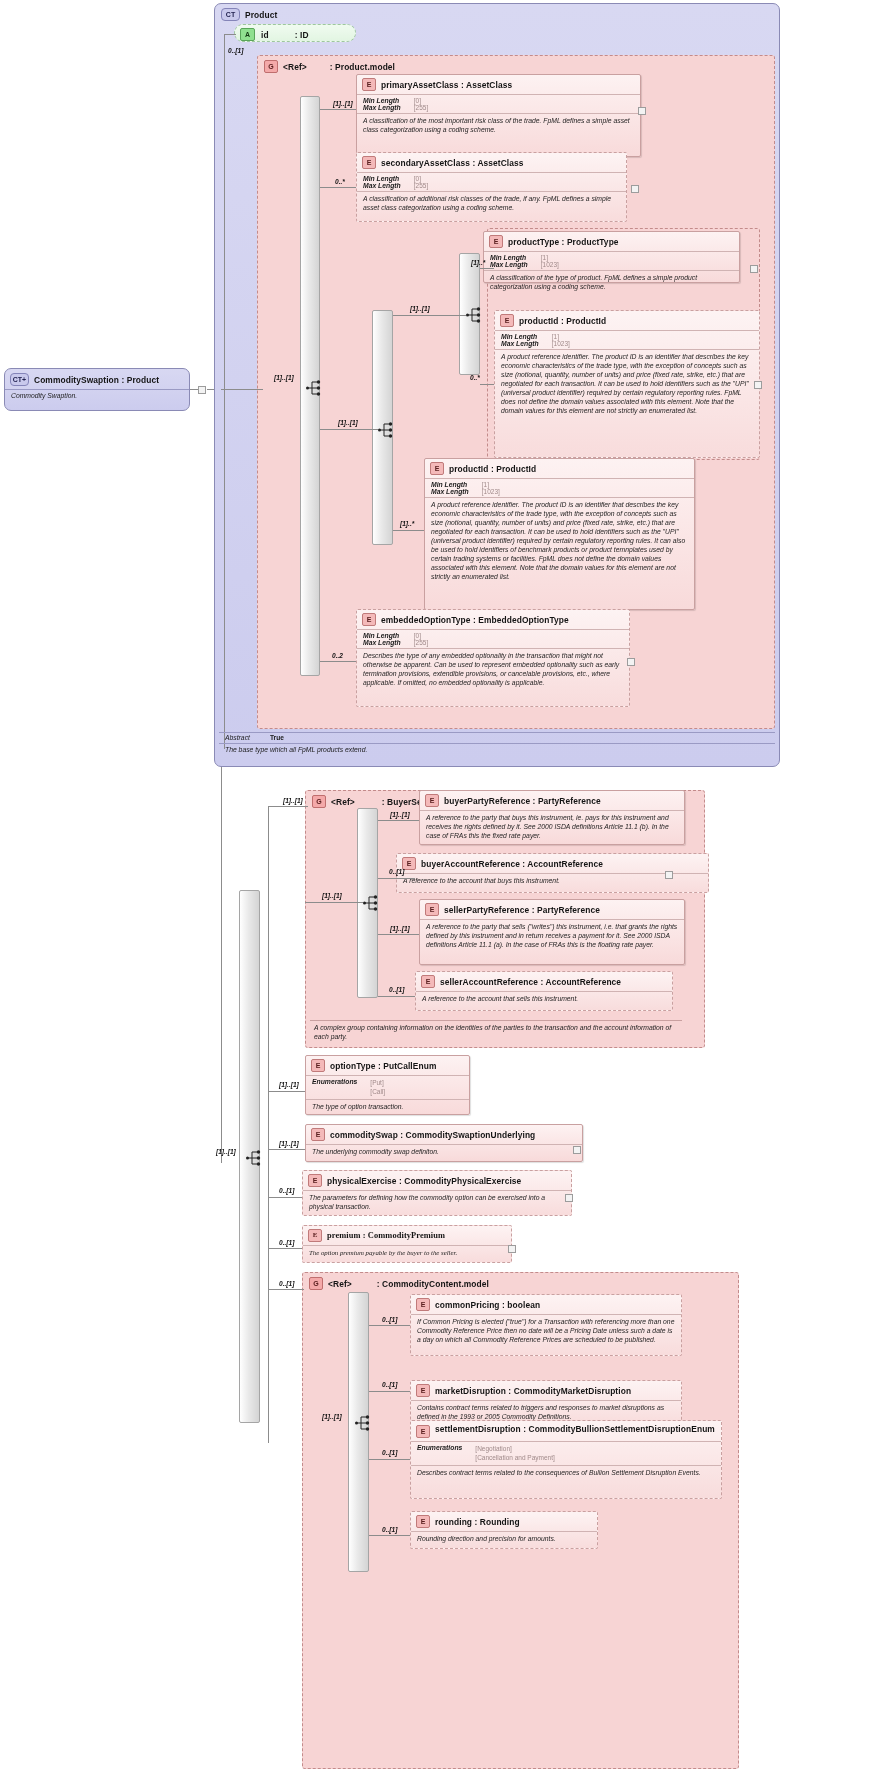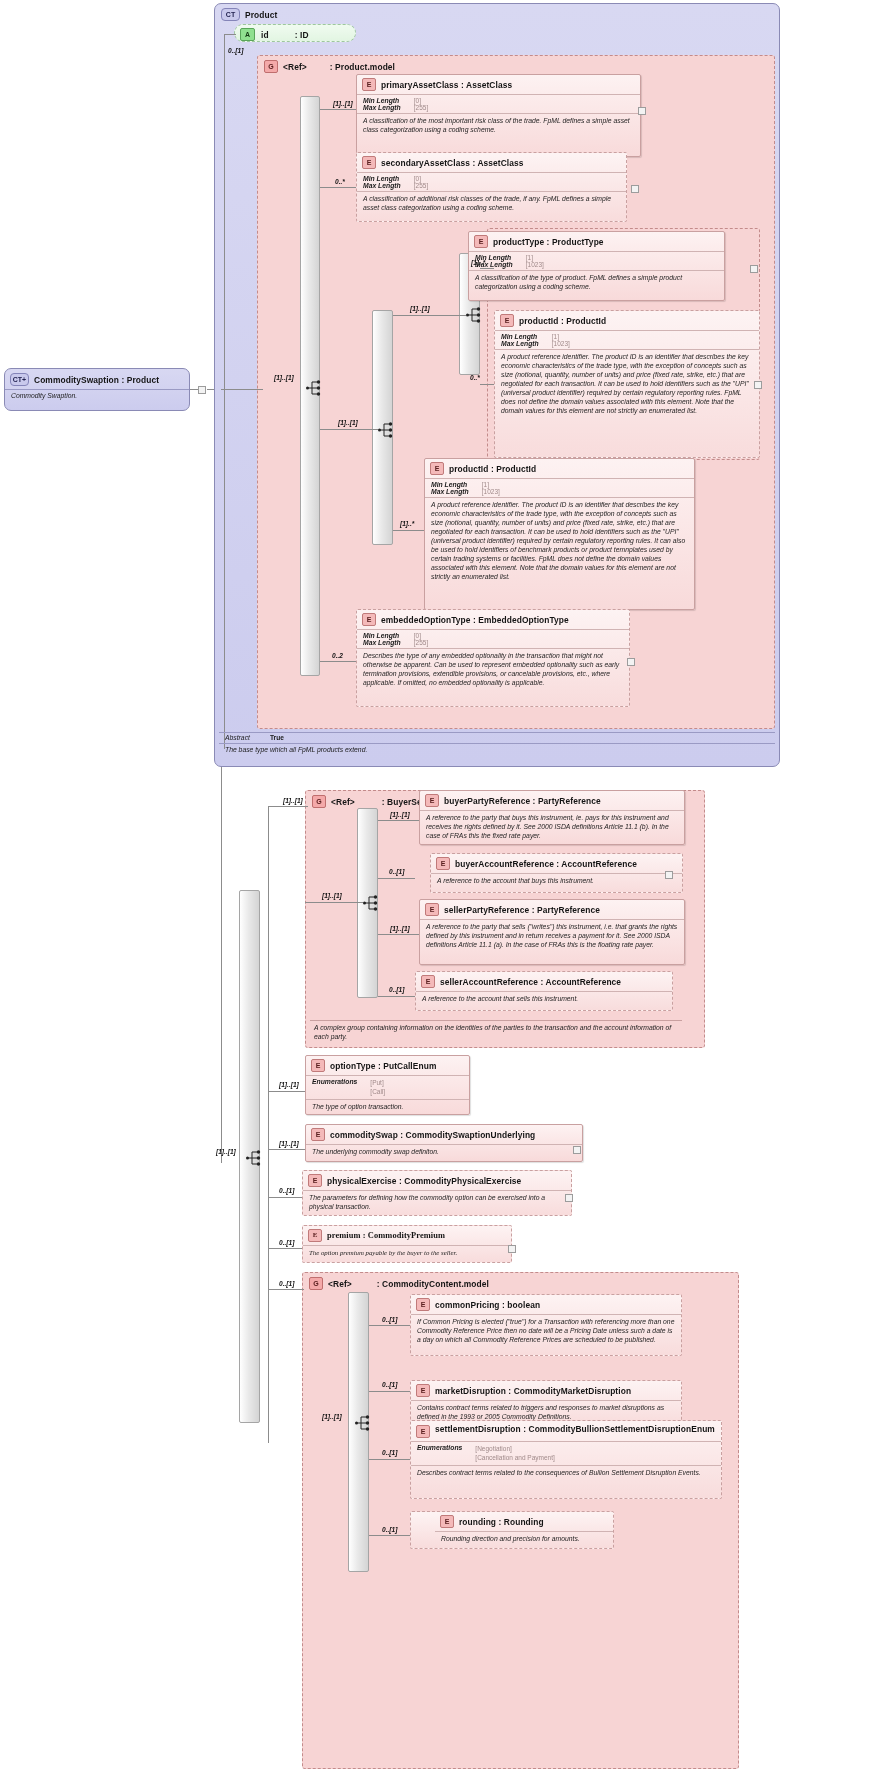--- a/index.html
+++ b/index.html
@@ -180,7 +180,7 @@
 
 <div class="abs grp-box" style="left:487px;top:228px;width:273px;height:232px;"></div>
 
-<div class="abs el-box" style="left:468px;top:231px;width:257px;height:70px;">
+<div class="abs el-box" style="left:483px;top:231px;width:257px;height:52px;">
   <div class="hdr">
     <span class="badge e">E</span>
     <span class="tname">productType : ProductType</span>

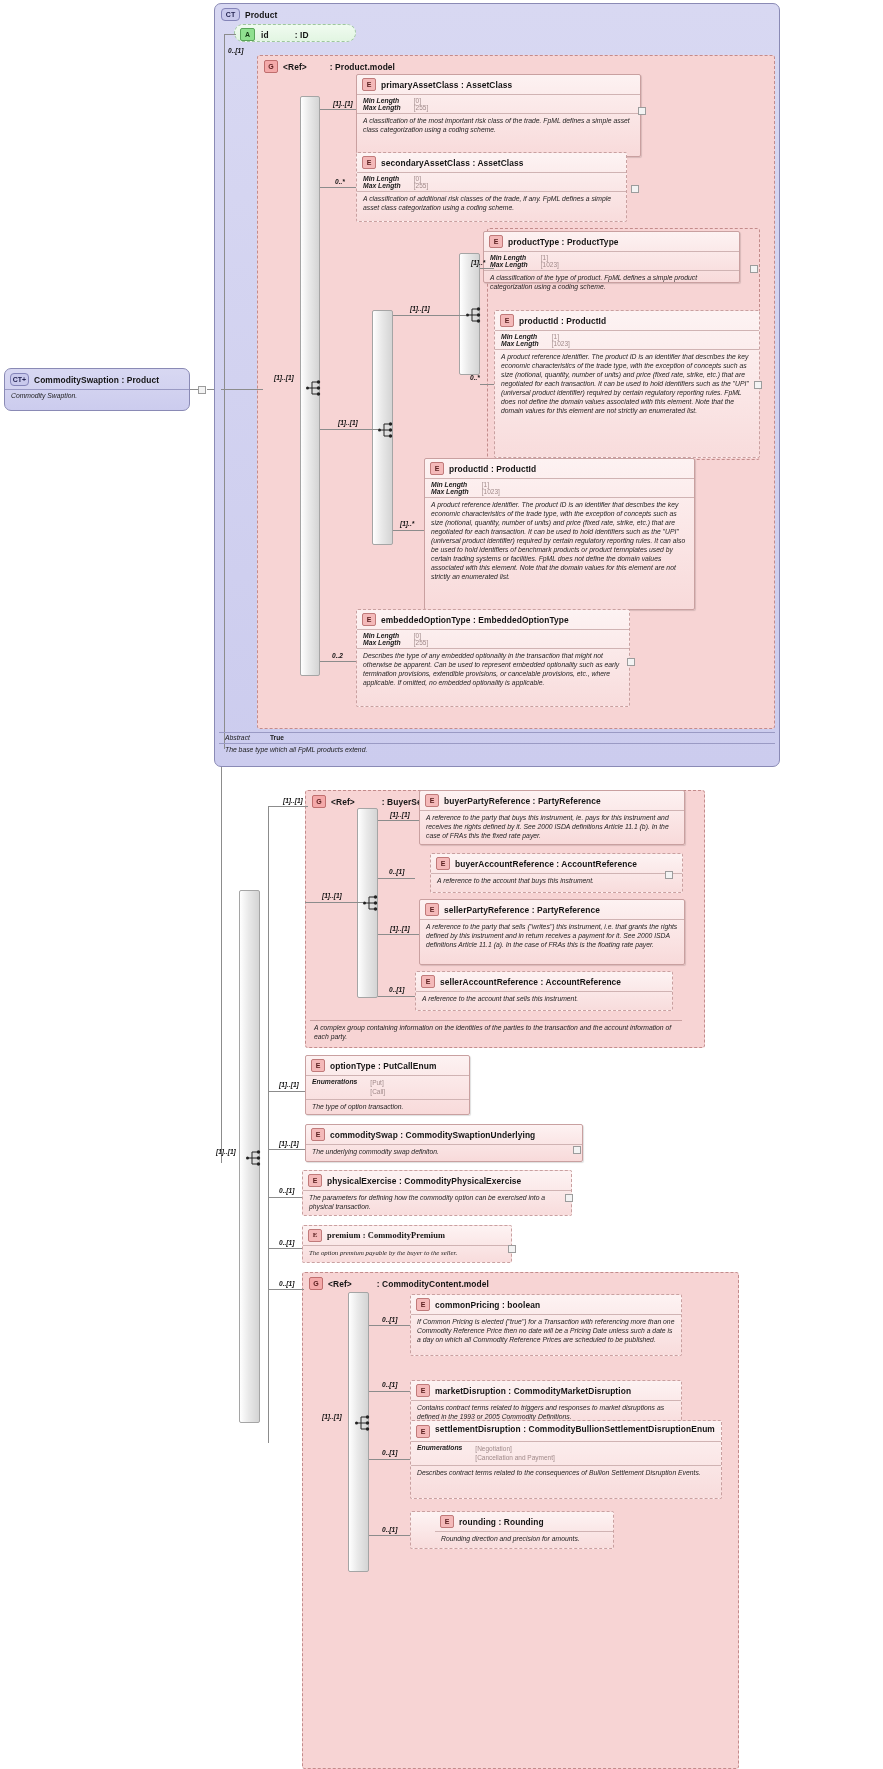--- a/index.html
+++ b/index.html
@@ -296,7 +296,7 @@
 <div class="abs hline" style="left:378px;top:820px;width:41px;"></div>
 <div class="card" style="left:390px;top:811px;">[1]..[1]</div>
 
-<div class="abs el-box opt" style="left:430px;top:853px;width:253px;height:40px;">
+<div class="abs el-box opt" style="left:396px;top:853px;width:313px;height:40px;">
   <div class="hdr">
     <span class="badge e">E</span>
     <span class="tname">buyerAccountReference : AccountReference</span>

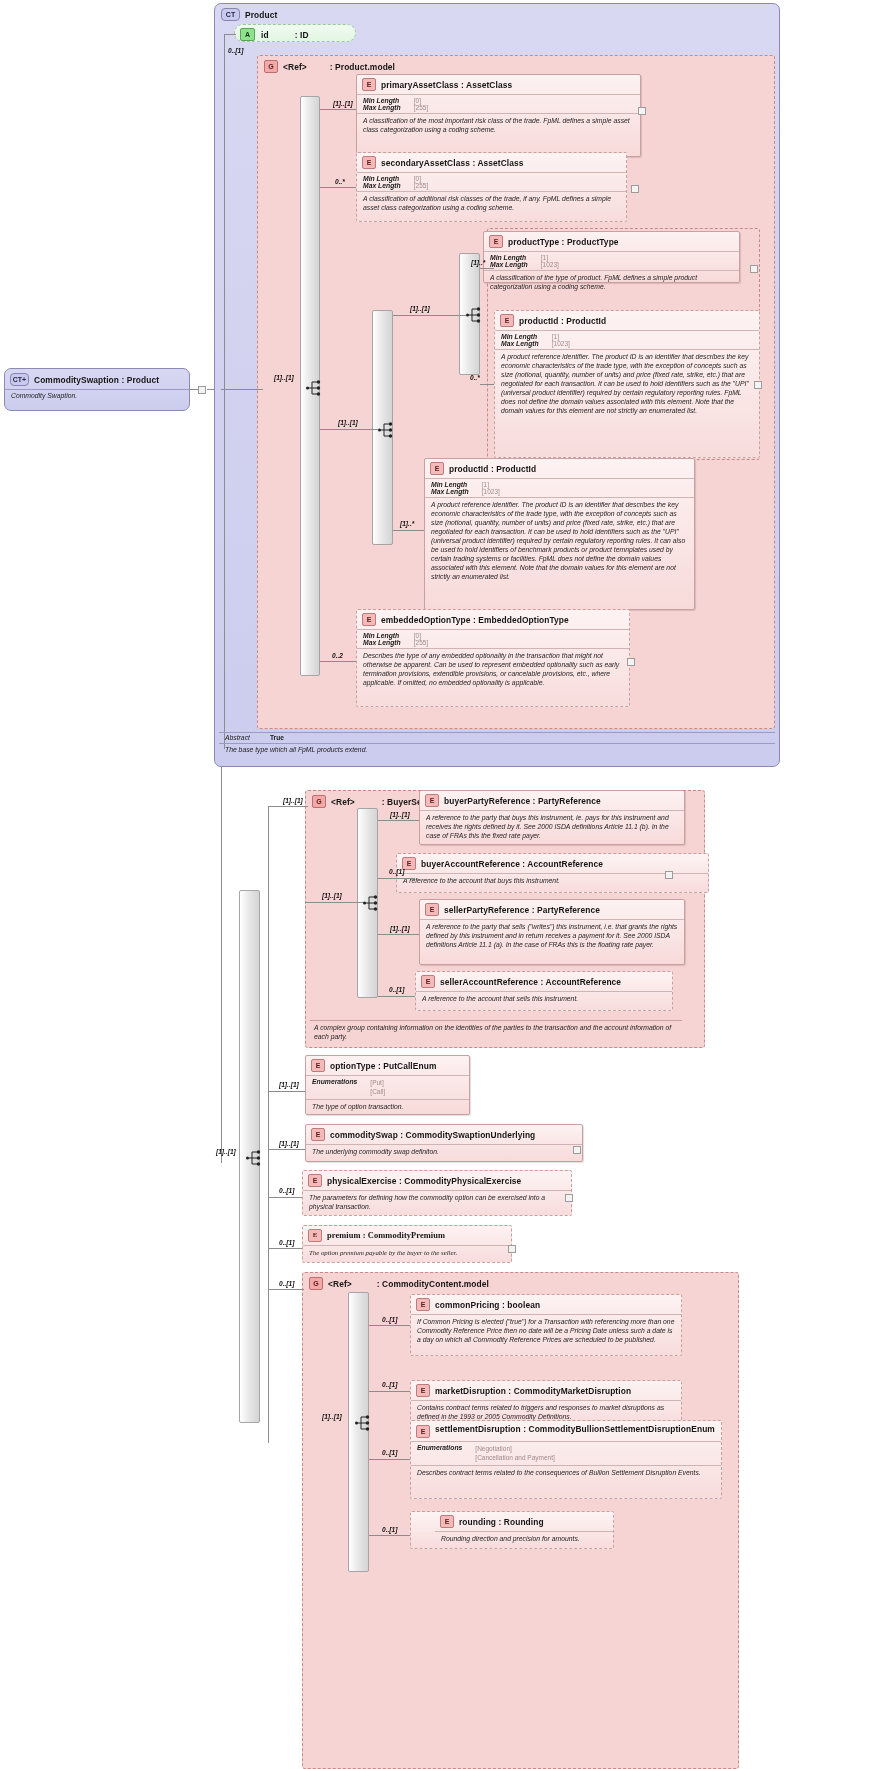--- a/index.html
+++ b/index.html
@@ -457,7 +457,7 @@
 <div class="abs hline" style="left:369px;top:1459px;width:41px;"></div>
 <div class="card" style="left:382px;top:1449px;">0..[1]</div>
 
-<div class="abs el-box opt" style="left:410px;top:1511px;width:204px;height:38px;padding-left:24px;">
+<div class="abs el-box opt" style="left:410px;top:1511px;width:188px;height:38px;">
   <div class="hdr">
     <span class="badge e">E</span>
     <span class="tname">rounding : Rounding</span>

